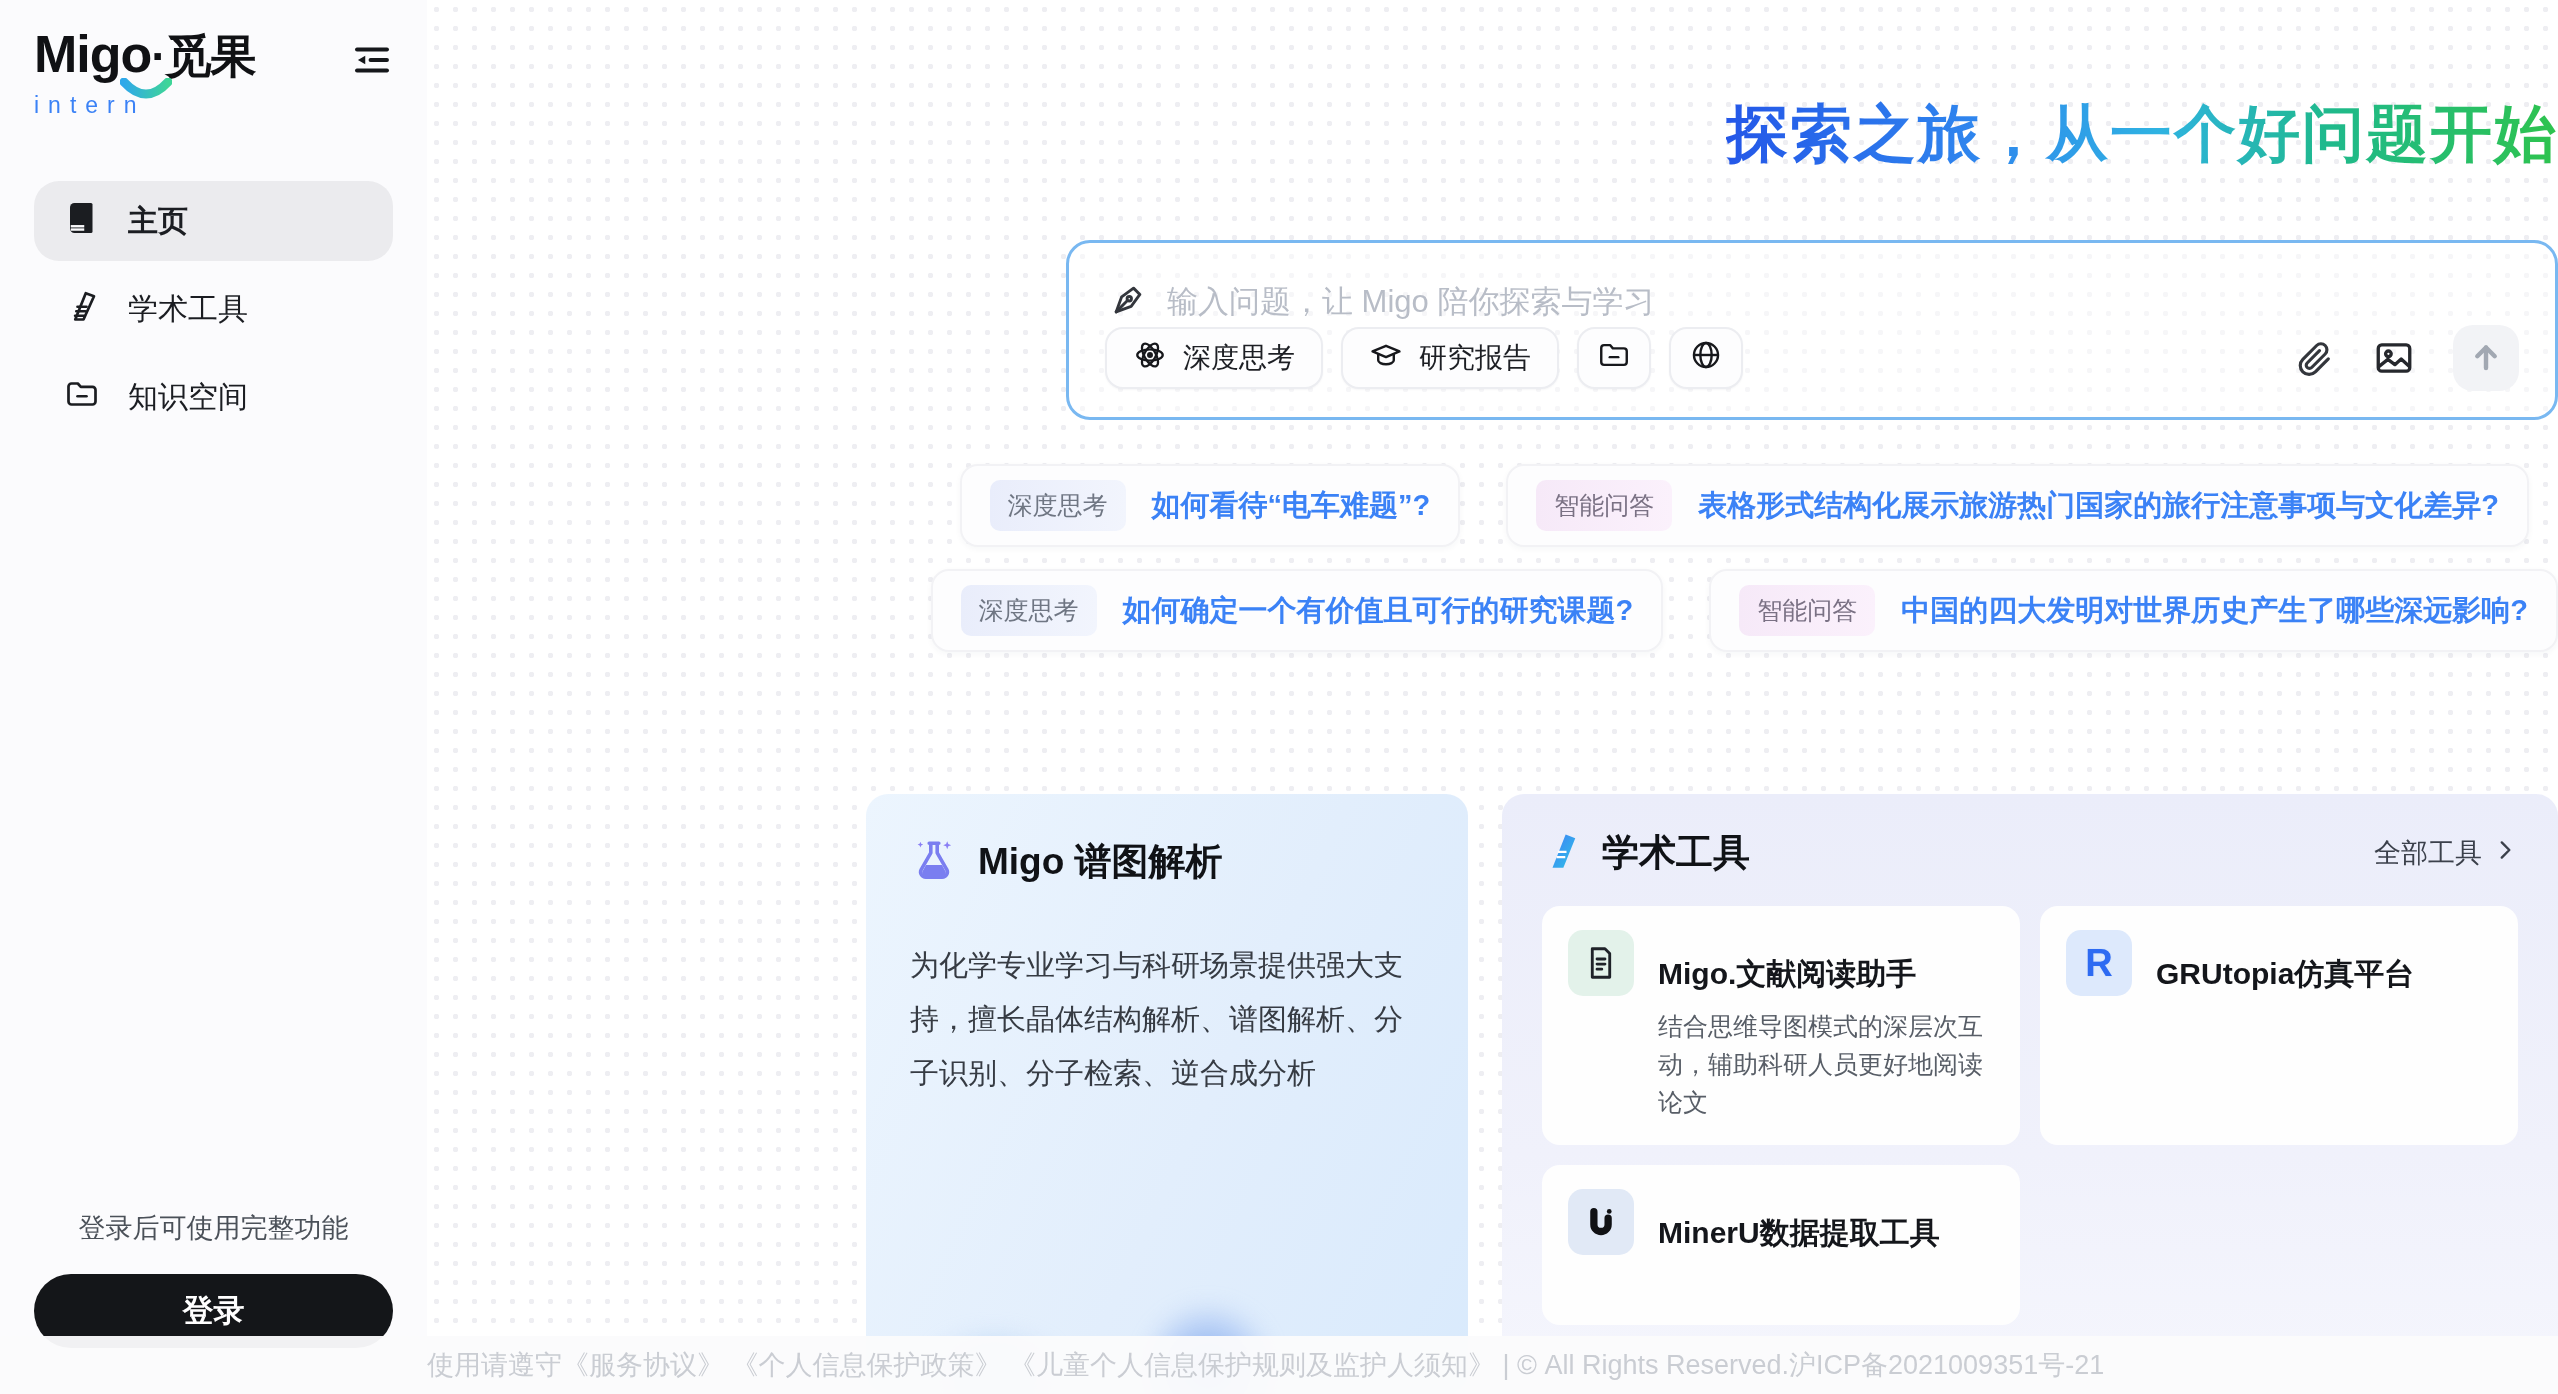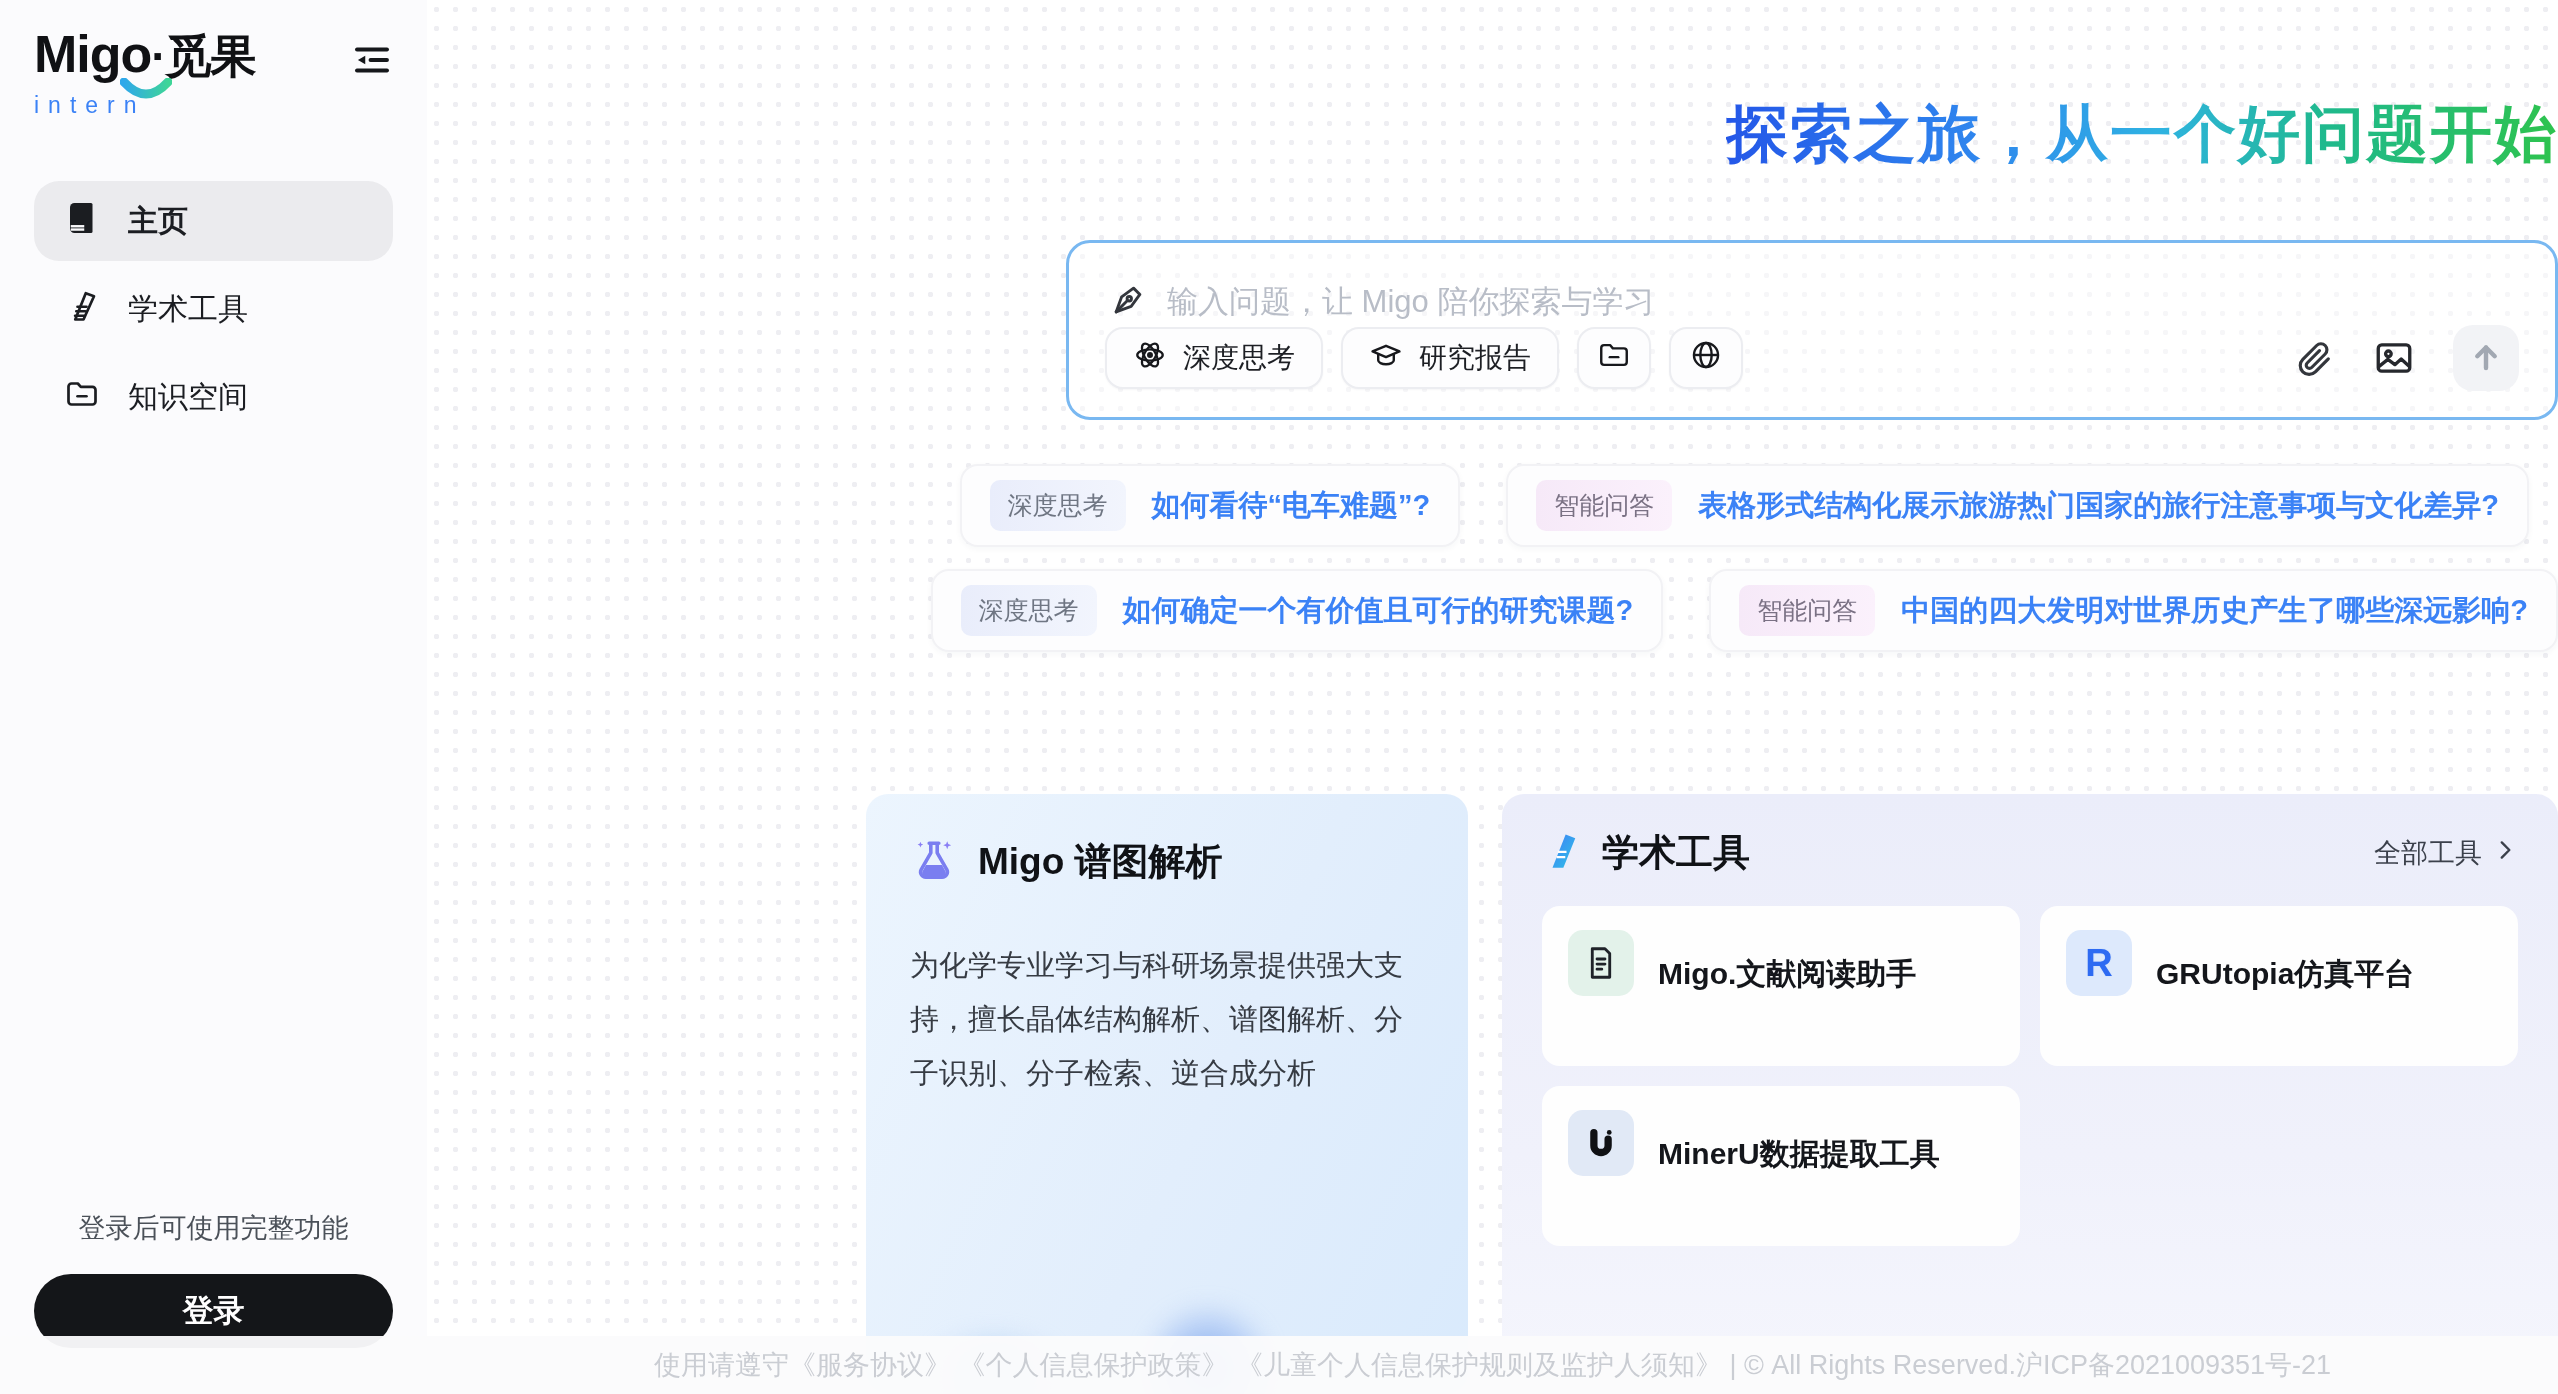--- a/index.html
+++ b/index.html
@@ -313,6 +313,7 @@
             </span>
             <div>
               <div class="tool-name">Migo.文献阅读助手</div>
+              <div class="tool-desc">结合思维导图模式的深层次互动，辅助科研人员更好地阅读论文</div>
             </div>
           </div>
 

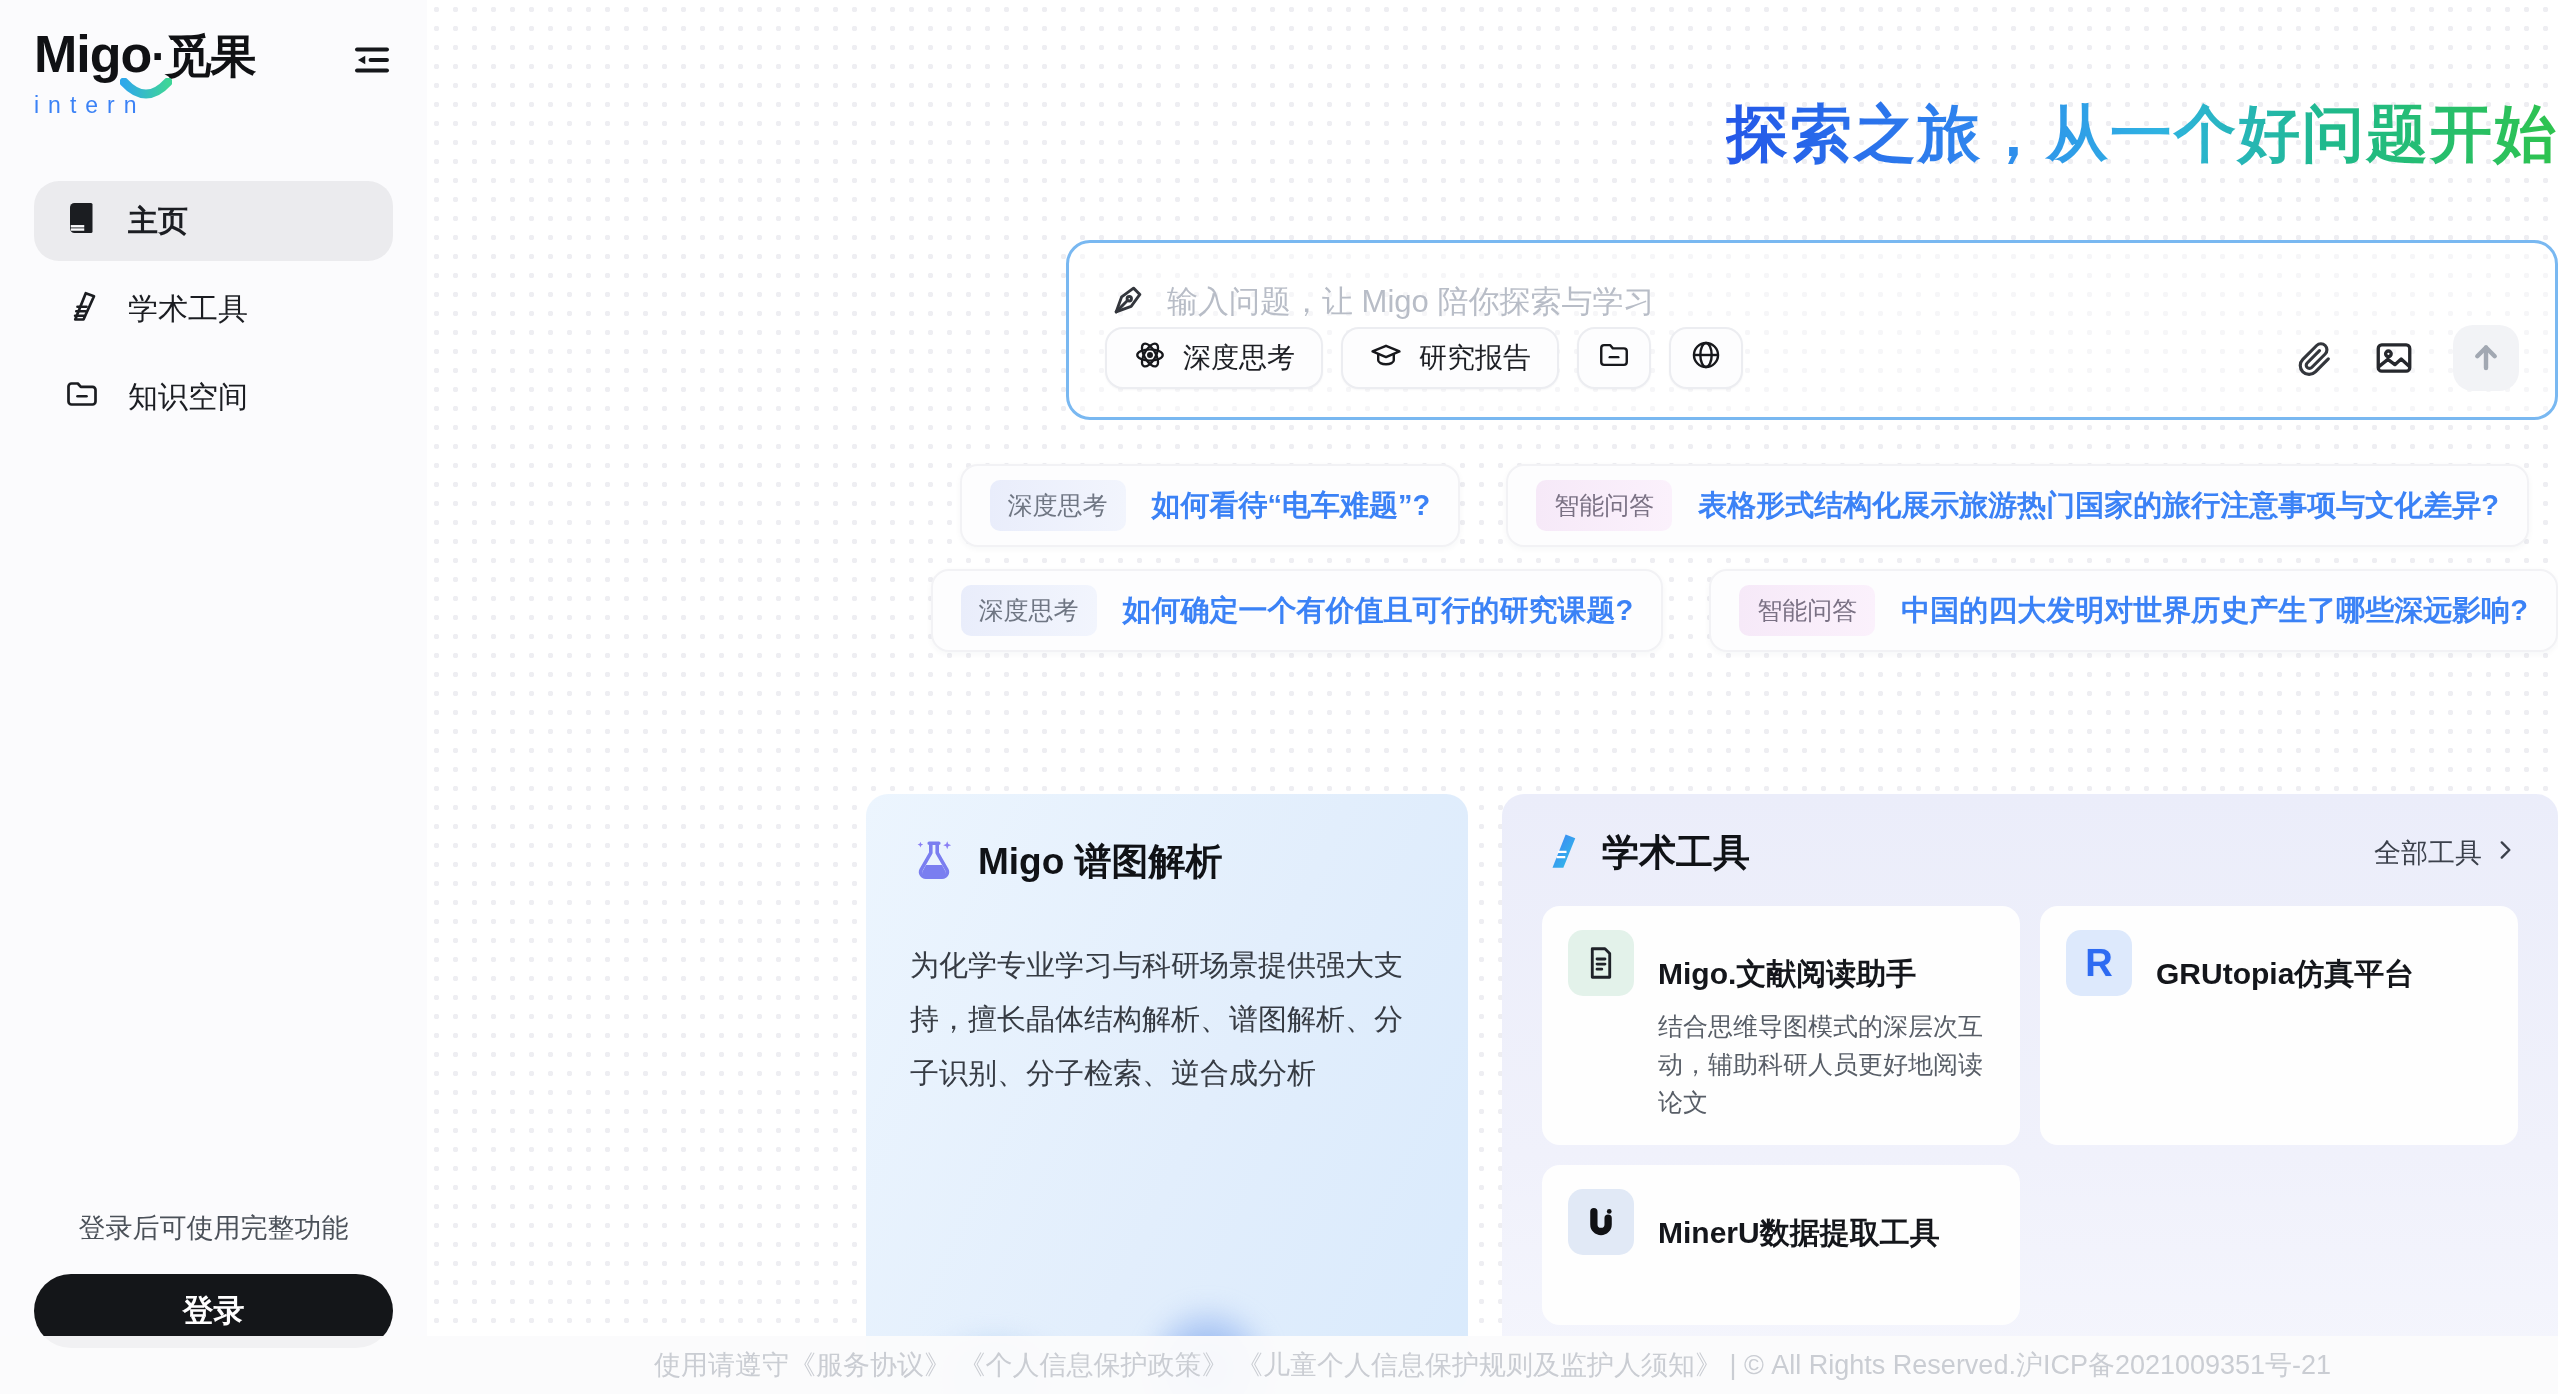--- a/index.html
+++ b/index.html
@@ -84,7 +84,7 @@
 
   
   .footer{position:fixed;left:0;bottom:0;width:2558px;height:58px;background:rgba(251,251,252,.96);
-    display:flex;align-items:center;justify-content:center;padding-left:427px;z-index:5;}
+    display:flex;align-items:center;padding-left:427px;z-index:5;}
   .footer-text{font-size:27px;color:#cacdd3;}
 </style>
 </head>

